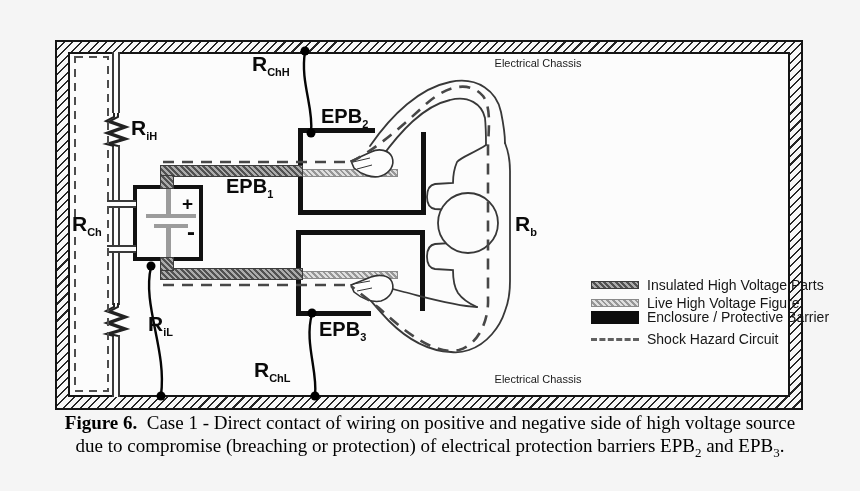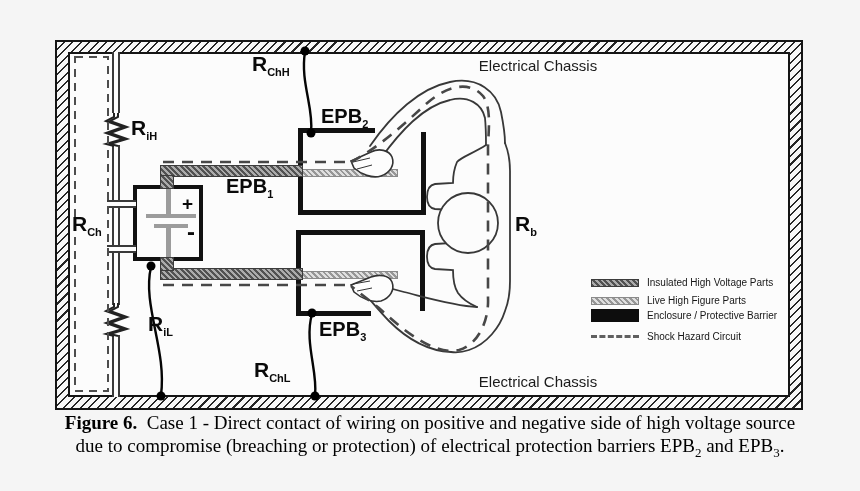--- a/index.html
+++ b/index.html
@@ -33,7 +33,7 @@
   .rlab{position:absolute;font-weight:700;font-size:21px;color:#0a0a0a;white-space:nowrap;}
   .rlab .sub,.epblab .sub{font-size:11px;position:relative;top:5px;font-weight:700;}
   .epblab{position:absolute;font-weight:700;font-size:20px;color:#0a0a0a;white-space:nowrap;}
-  .chassis-lab{position:absolute;left:448px;width:180px;text-align:center;font-size:15px;color:#1b1b1b;}
+  .chassis-lab{position:absolute;left:448px;width:180px;text-align:center;font-size:11px;color:#1b1b1b;}
   
   .lrow{position:absolute;left:591px;display:flex;align-items:center;gap:8px;}
   .lrow .ltext{font-size:10px;color:#161616;white-space:nowrap;}

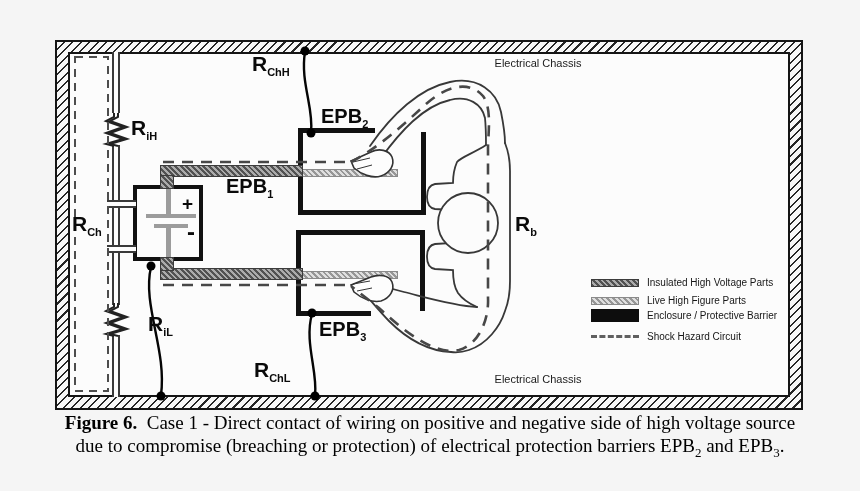--- a/index.html
+++ b/index.html
@@ -36,7 +36,7 @@
   .chassis-lab{position:absolute;left:448px;width:180px;text-align:center;font-size:11px;color:#1b1b1b;}
   
   .lrow{position:absolute;left:591px;display:flex;align-items:center;gap:8px;}
-  .lrow .ltext{font-size:10px;color:#161616;white-space:nowrap;}
+  .lrow .ltext{font-size:14px;color:#161616;white-space:nowrap;}
   .sw-ins{width:48px;height:8px;}
   .sw-live{width:48px;height:8px;}
   .sw-enc{width:48px;height:13px;background:#0d0d0d;}

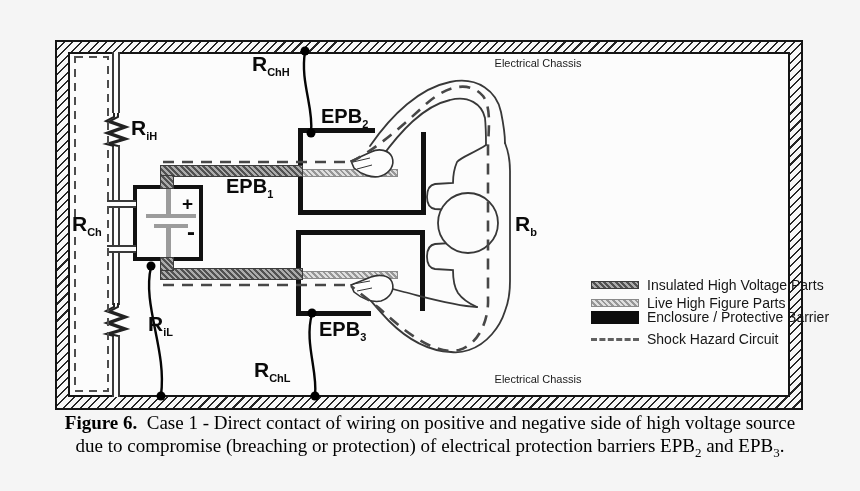--- a/index.html
+++ b/index.html
@@ -161,7 +161,7 @@
     </div>
     <div class="lrow" style="top:295px">
       <div class="live sw-live" style="position:static"></div>
-      <div class="ltext">Live High Figure Parts</div>
+      <div class="ltext">Live High Voltage Figure</div>
     </div>
     <div class="lrow" style="top:309px">
       <div class="sw-enc"></div>

